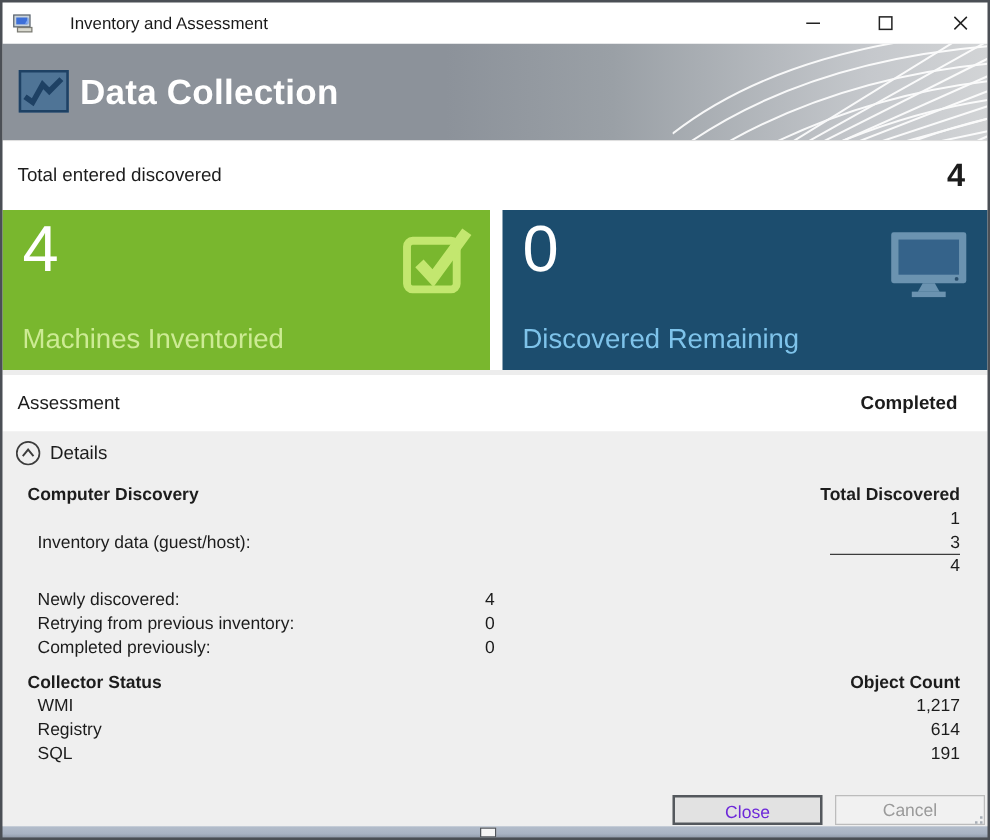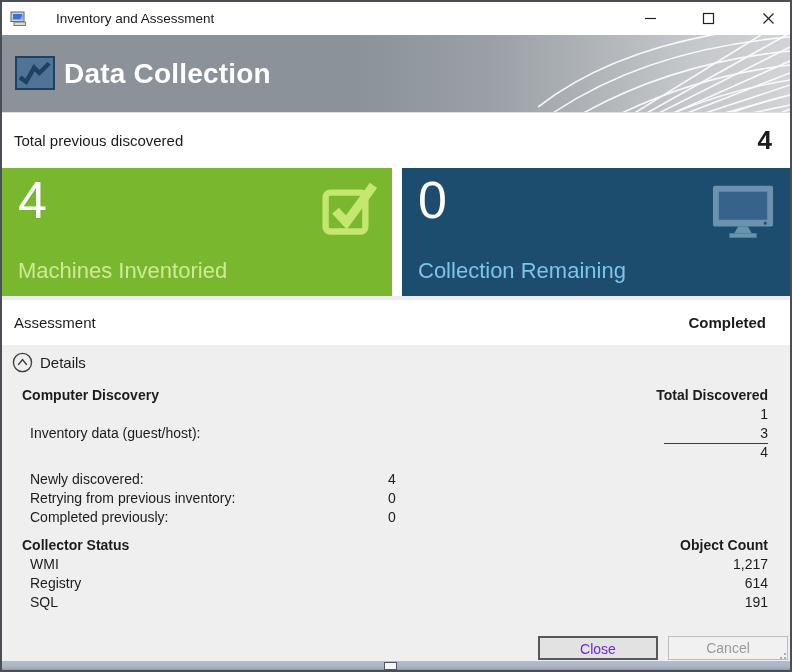--- a/index.html
+++ b/index.html
@@ -145,7 +145,7 @@
 
   <div class="hr-line"></div>
   <div class="total-row">
-    <span class="total-label">Total previous discovered</span>
+    <span class="total-label">Total entered discovered</span>
     <span class="total-value">4</span>
   </div>
 

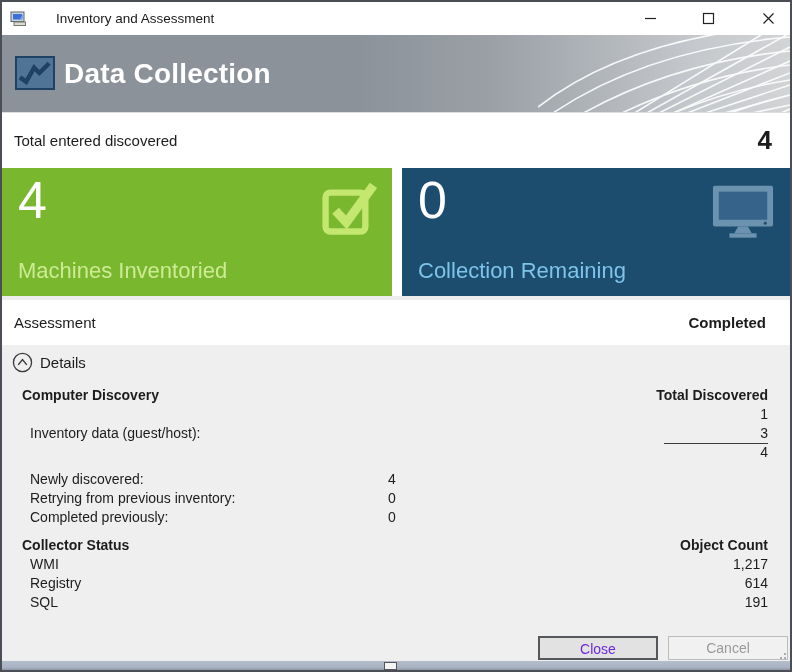--- a/index.html
+++ b/index.html
@@ -167,7 +167,7 @@
       <path d="M27 43 L37 43 L41 50 L23 50 Z" fill="#6b93b0"></path>
       <rect x="18" y="50" width="28" height="4.5" fill="#6b93b0"></rect>
     </svg>
-    <div class="tile-label">Collection Remaining</div>
+    <div class="tile-label">Discovered Remaining</div>
   </div>
 
   <div class="gap-band"></div>

